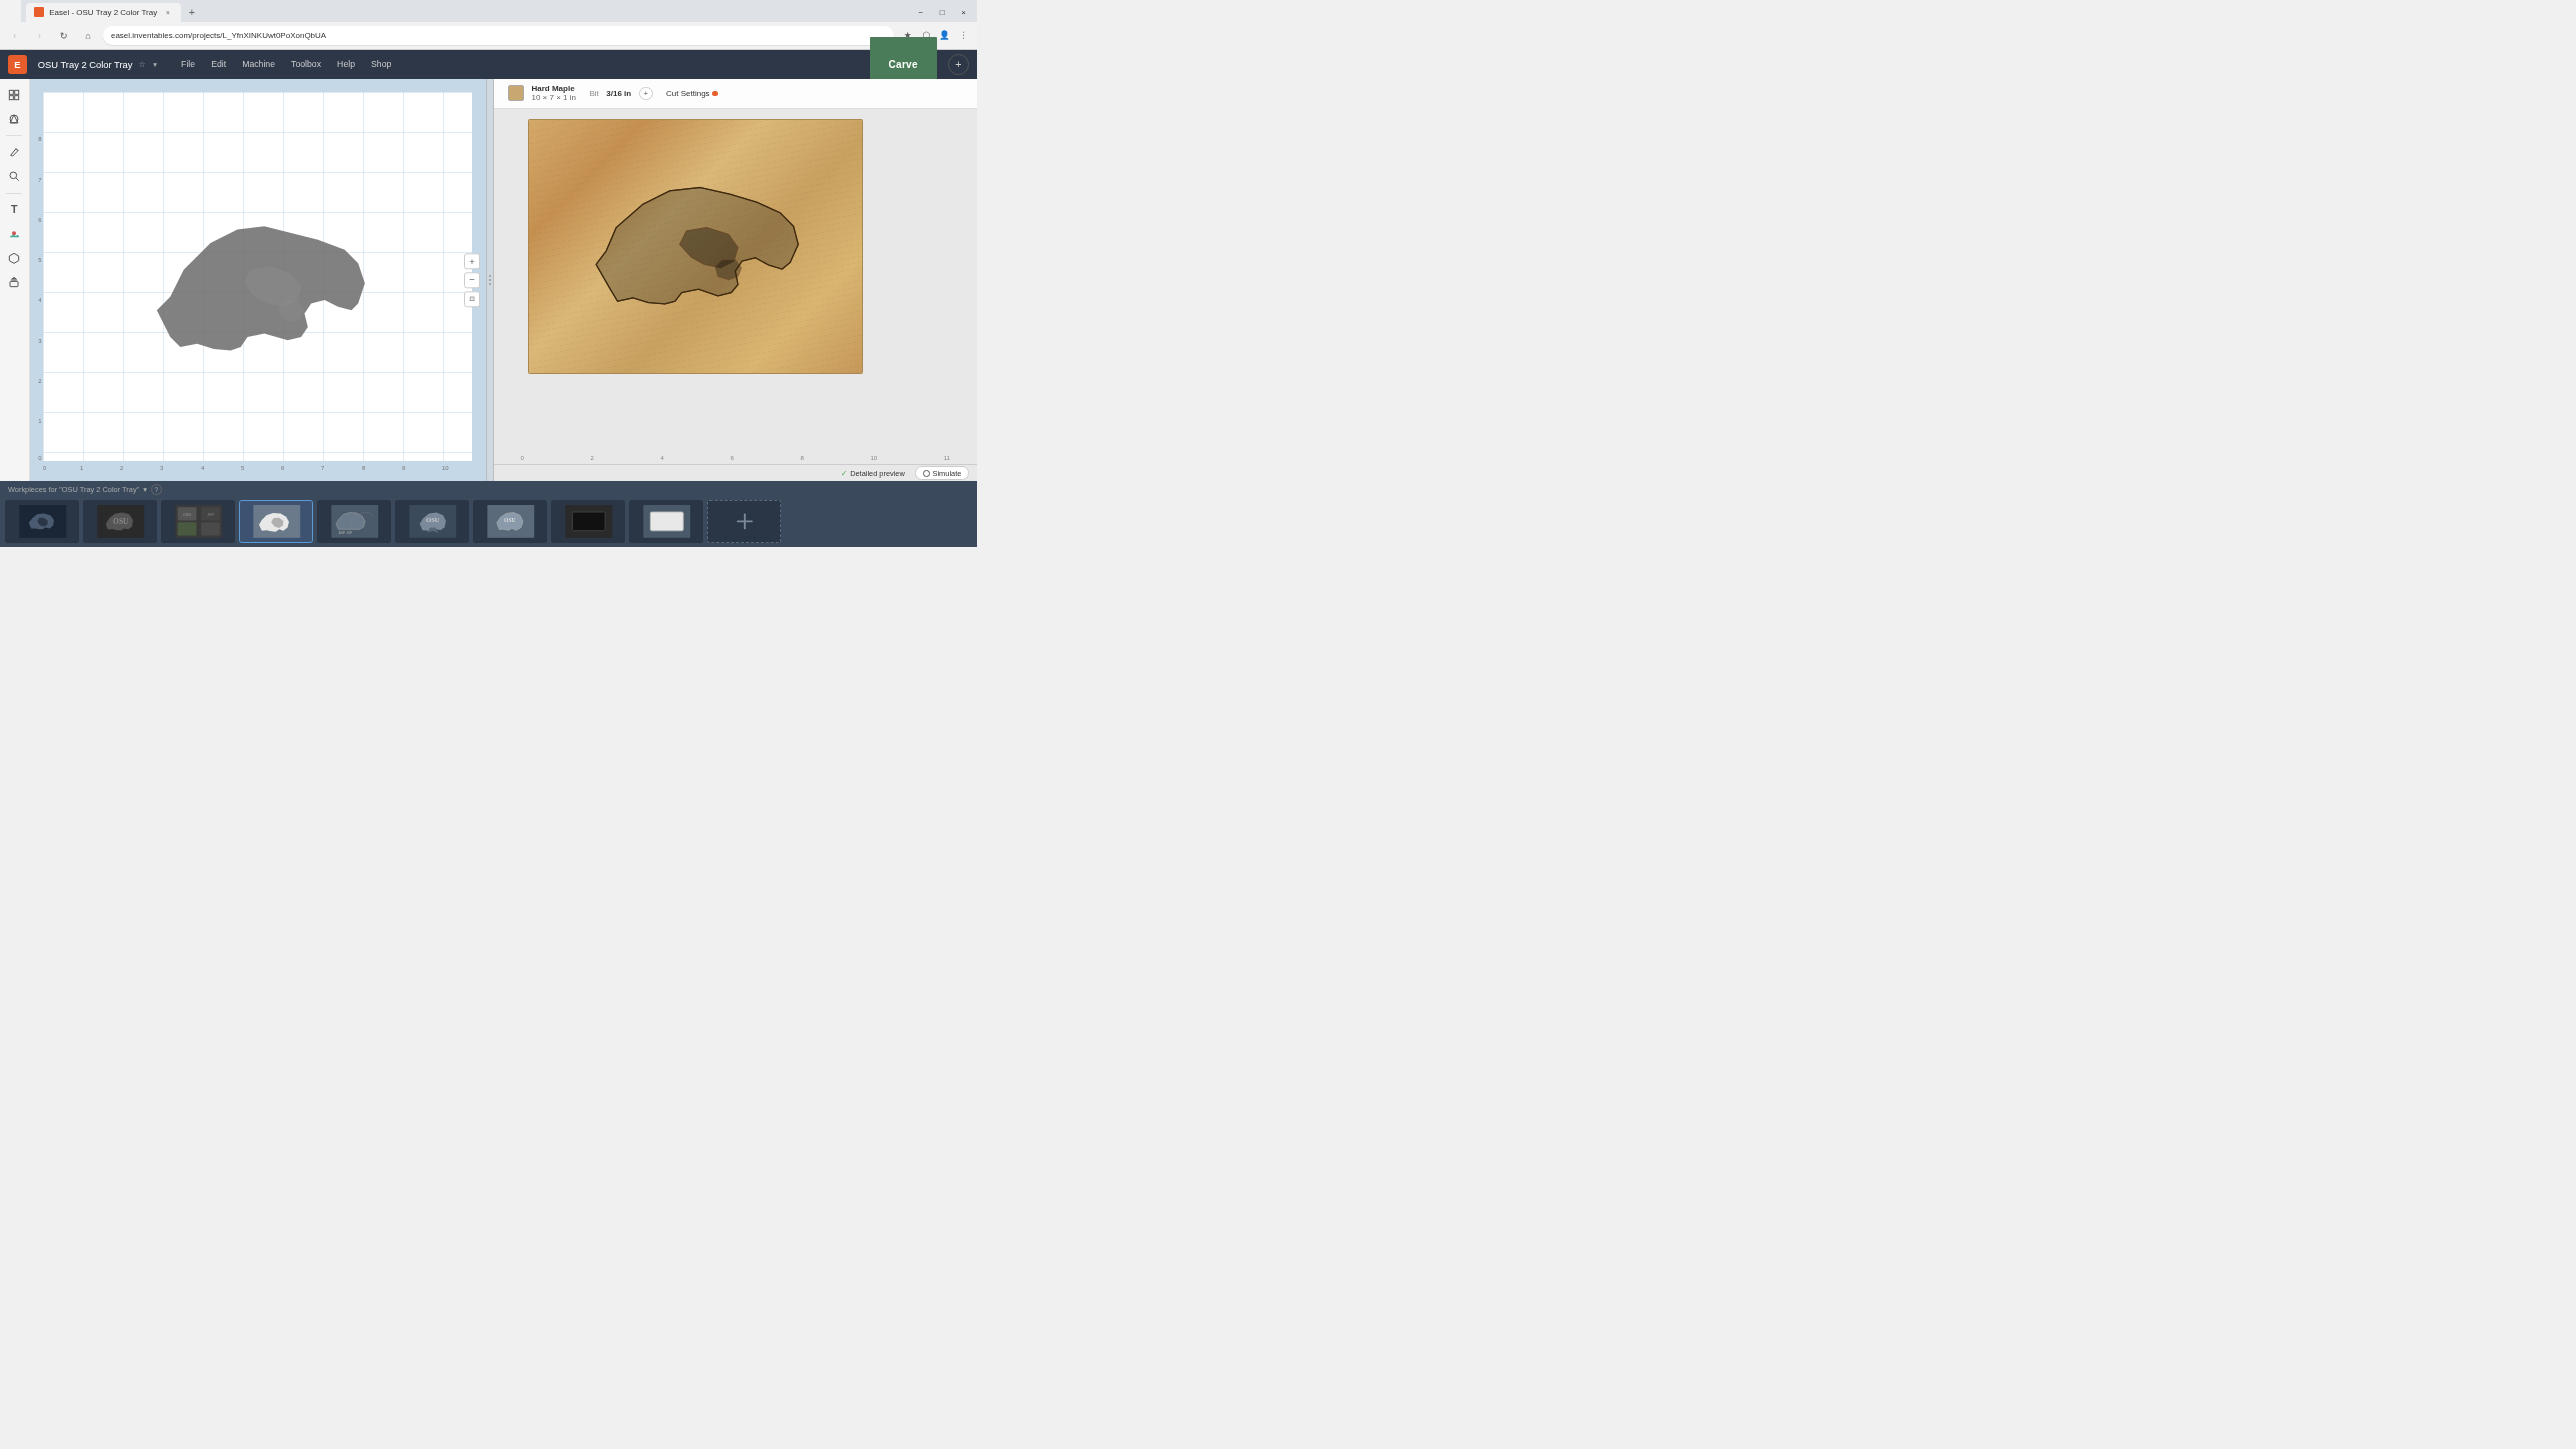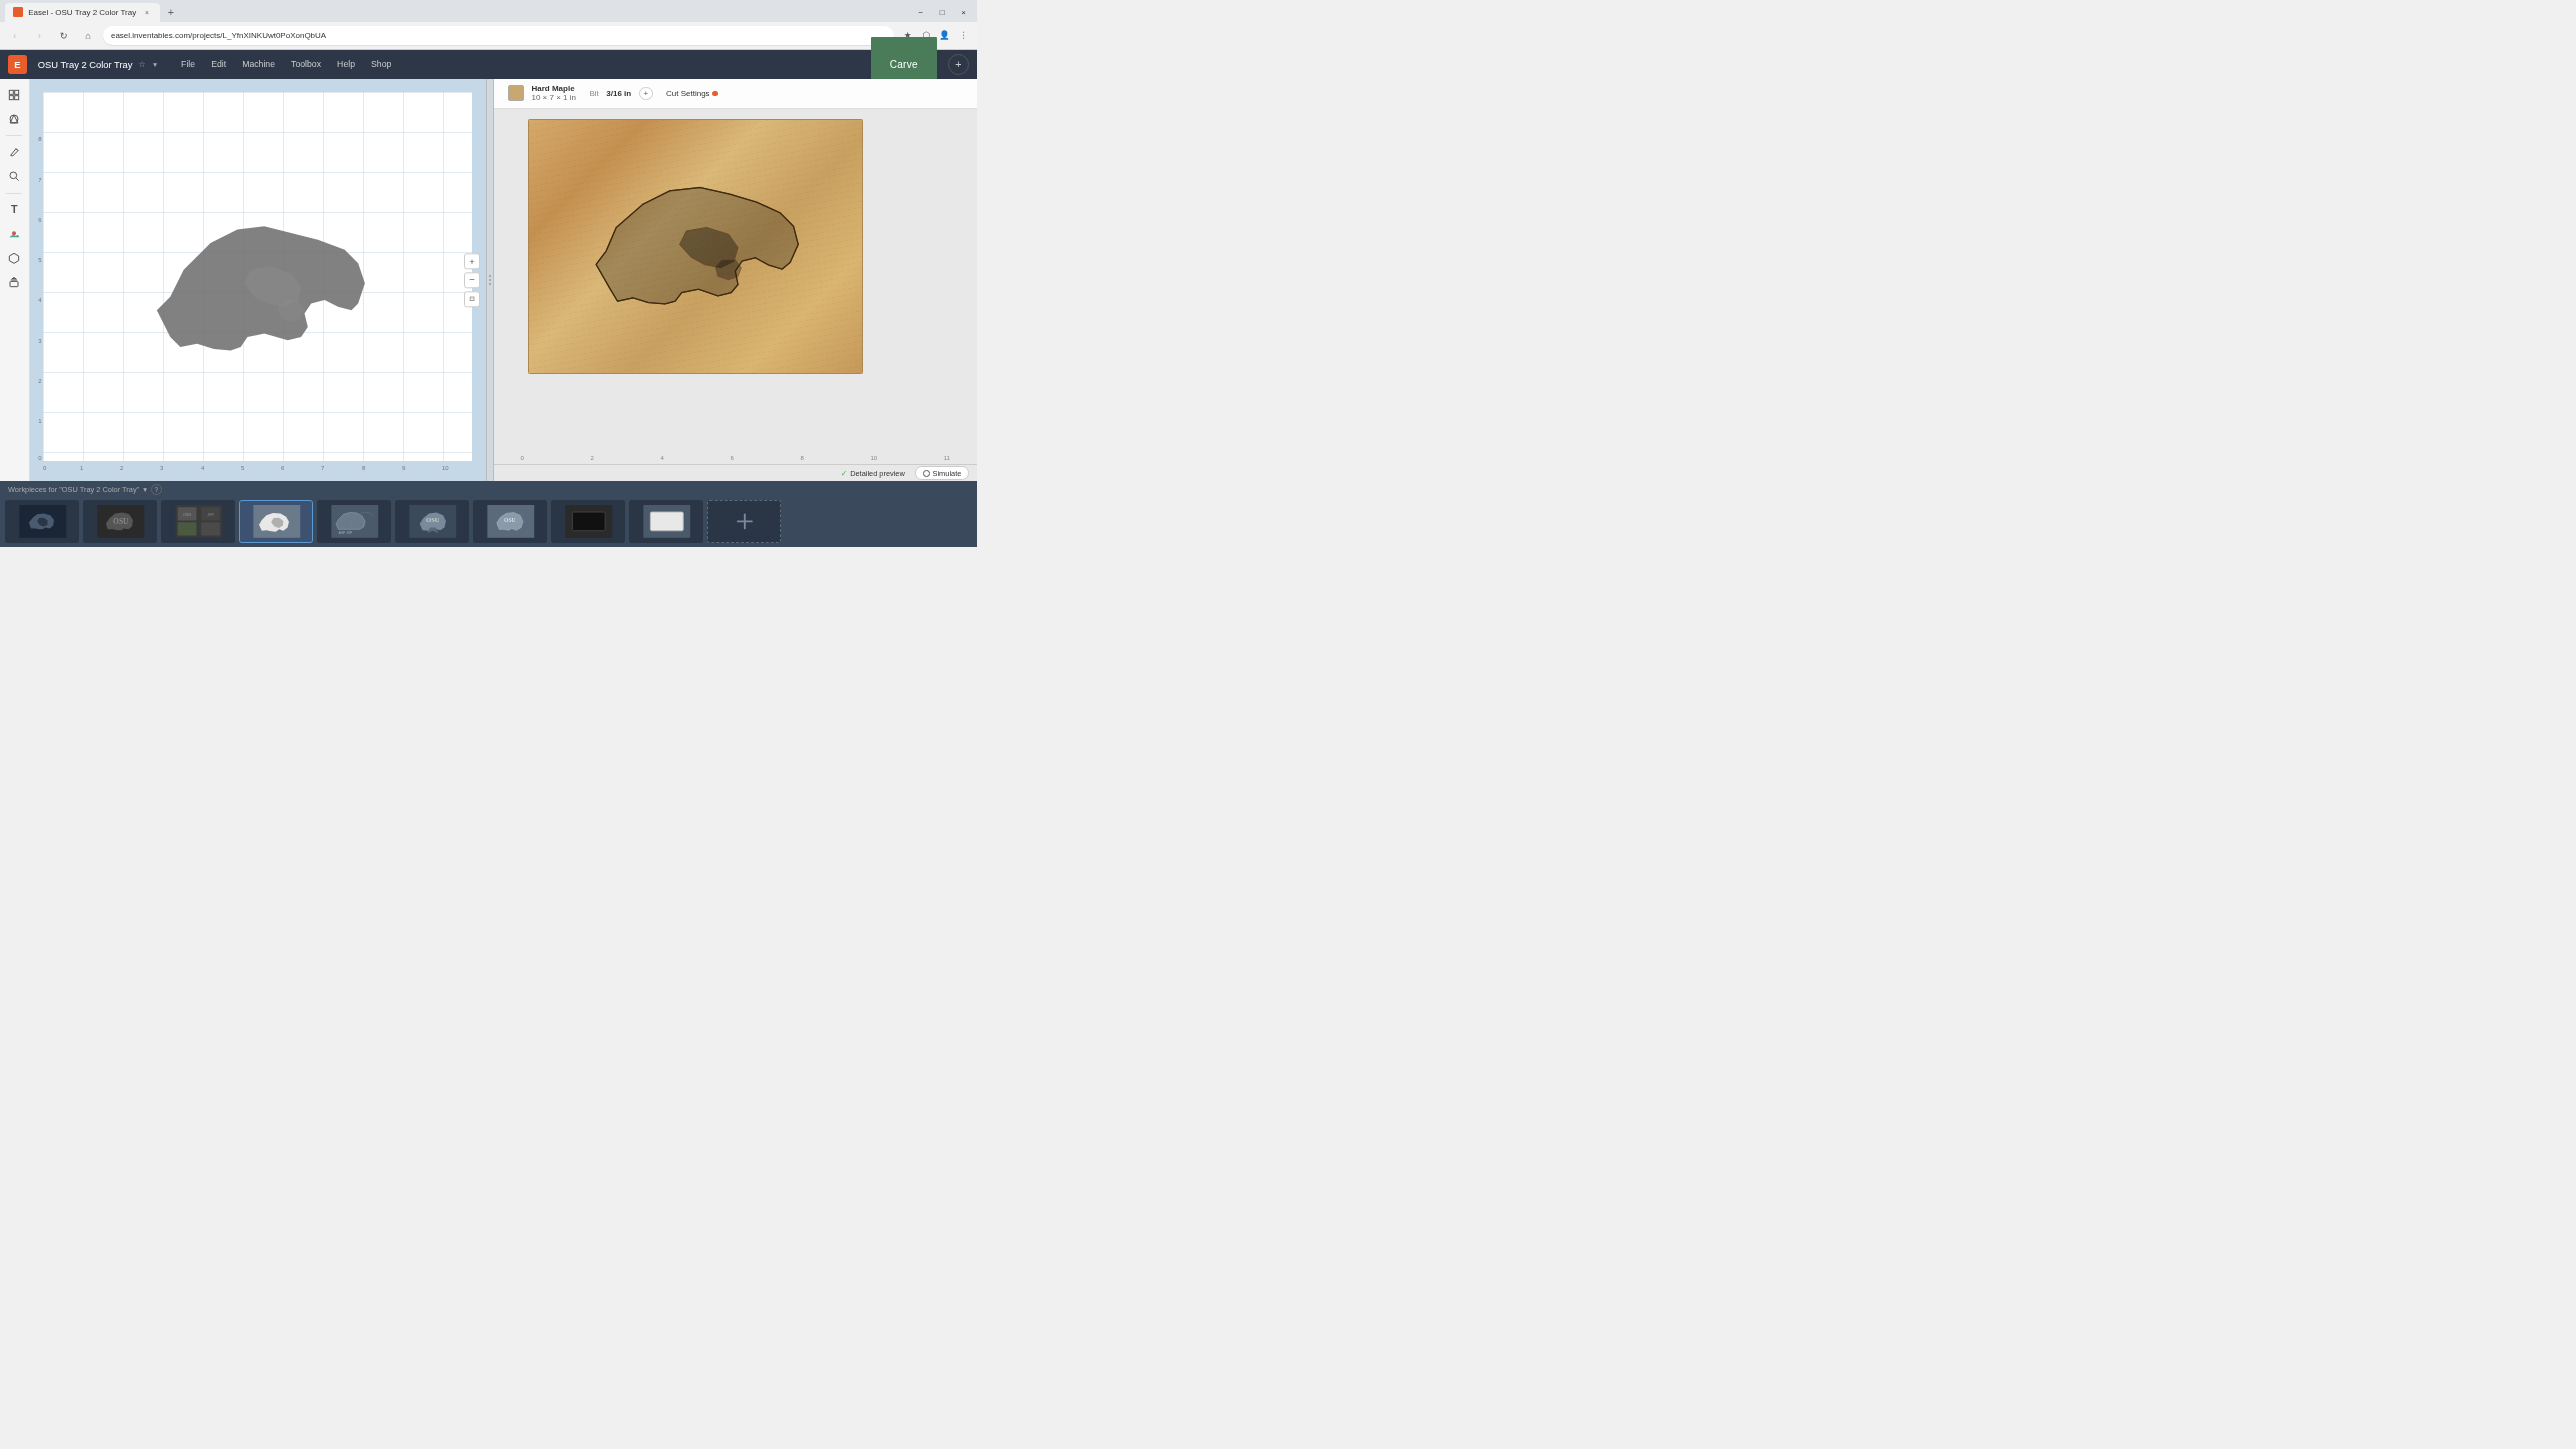--- a/index.html
+++ b/index.html
@@ -23,6 +23,7 @@
       height: 21.5px;
       padding: 2.7px 5.4px 0;
       background: #dee1e6;
+      margin-left: 21px;
     }
     .tab {
       display: flex;

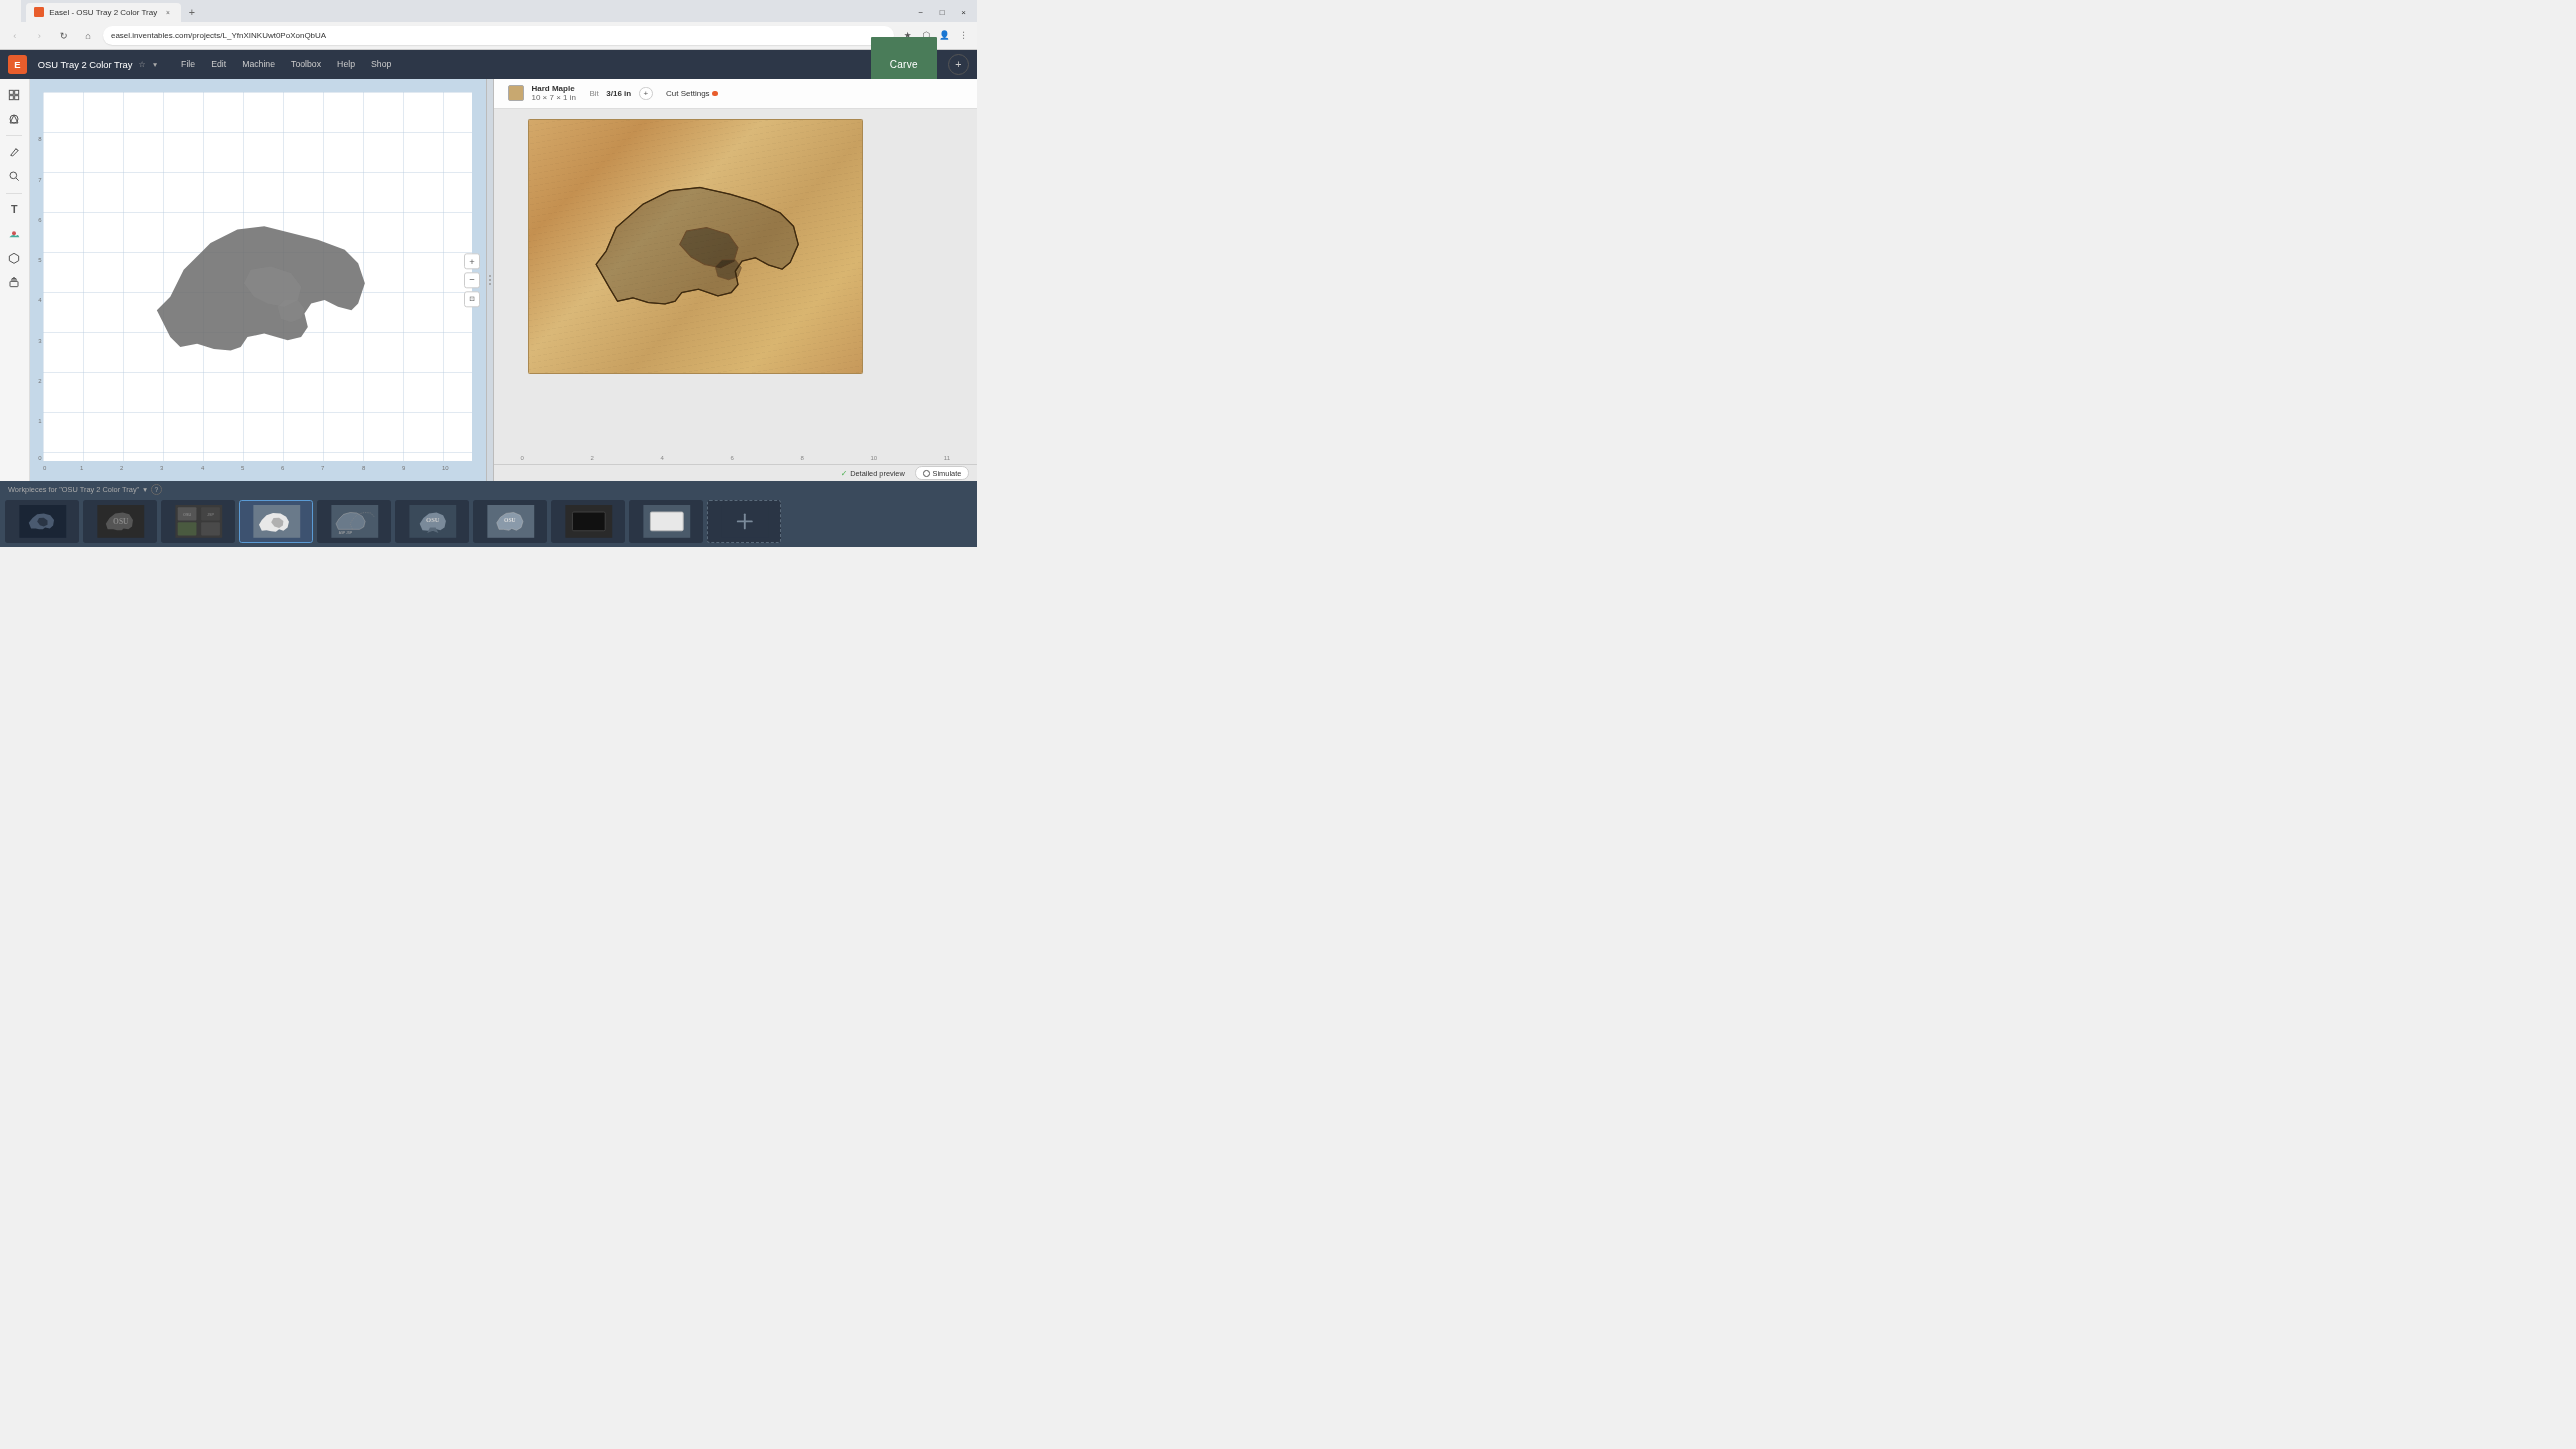--- a/index.html
+++ b/index.html
@@ -190,7 +190,7 @@
       border: none;
       padding: 22px 19px;
       font-size: 10px;
-      font-weight: 400;
+      font-weight: 700;
       border-radius: 1px;
       cursor: pointer;
       letter-spacing: 0.3px;

